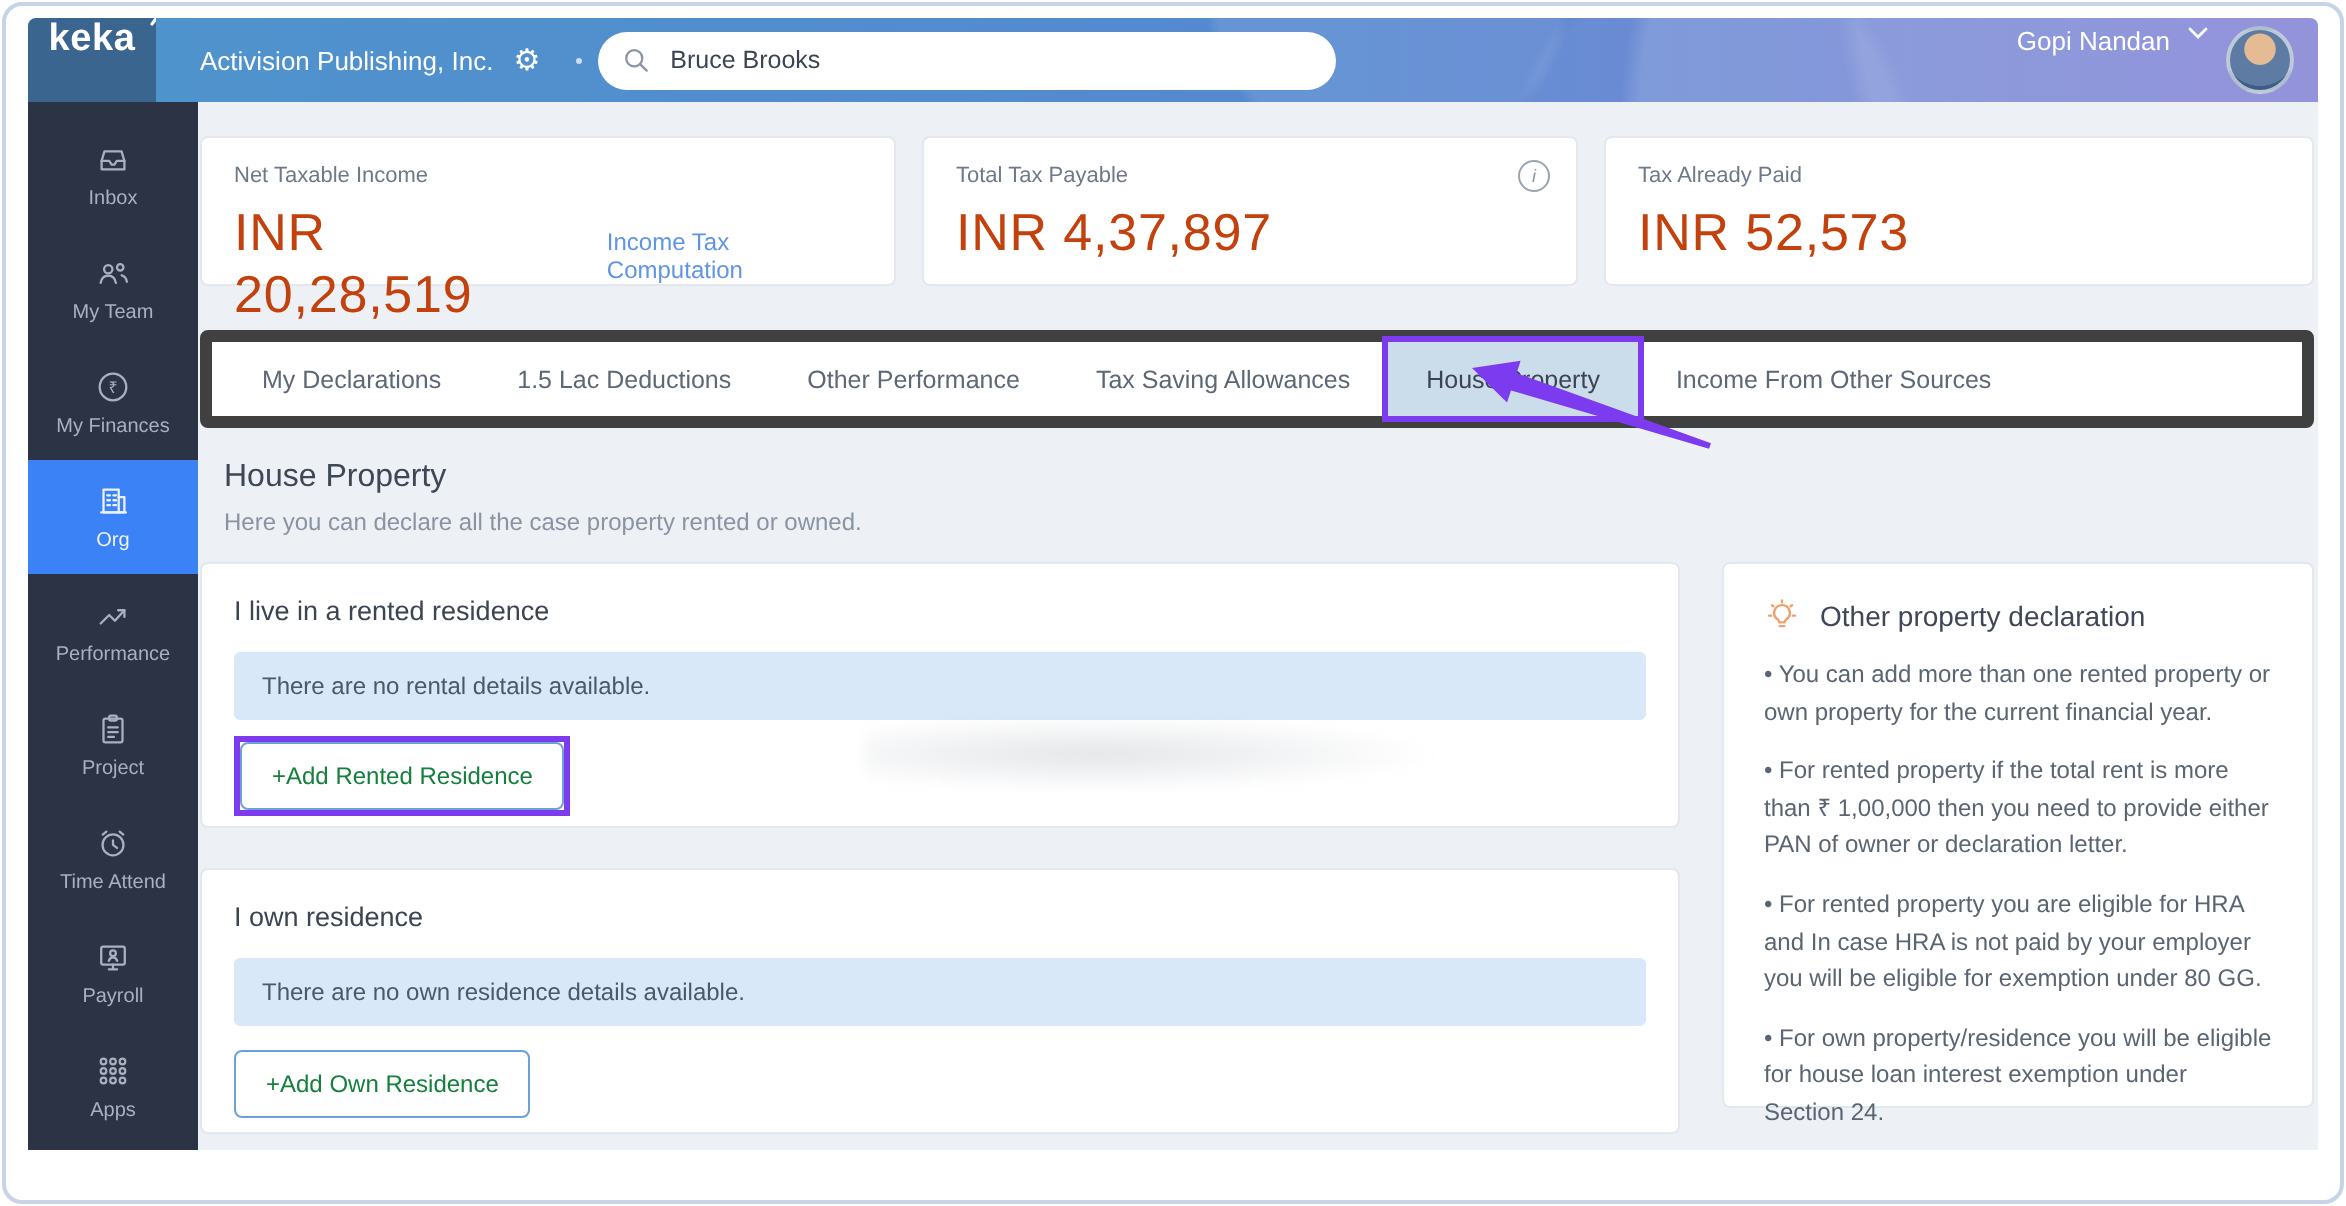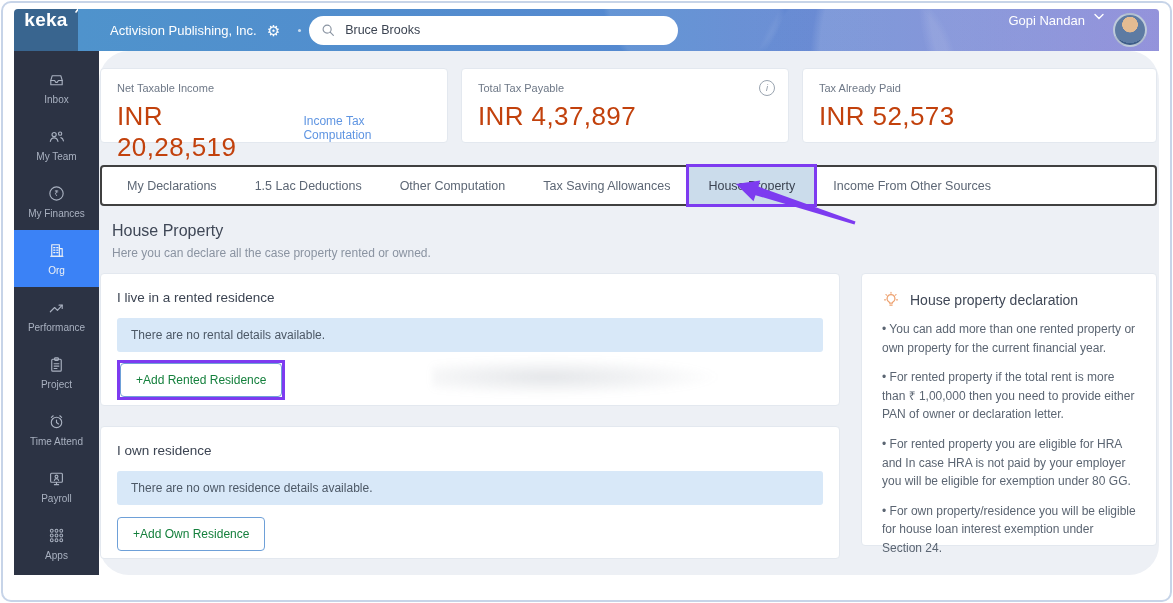--- a/index.html
+++ b/index.html
@@ -25,7 +25,7 @@
       radial-gradient(circle at 57% -40%, rgba(255,255,255,.10) 0 14%, transparent 15%),
       radial-gradient(circle at 72% 160%, rgba(255,255,255,.08) 0 12%, transparent 13%);
     pointer-events:none;}
-  .company{margin-left:32px;font-size:13px;position:relative;z-index:1;}
+  .company{margin-left:22px;font-size:13px;position:relative;z-index:1;}
   .gear{margin-left:10px;font-size:15px;line-height:1;position:relative;z-index:1;cursor:pointer;}
   .tiny-dot{margin-left:18px;width:3px;height:3px;border-radius:50%;background:rgba(255,255,255,.7);}
   .search-pill{margin-left:8px;width:345px;height:29px;background:#fff;border-radius:15px;

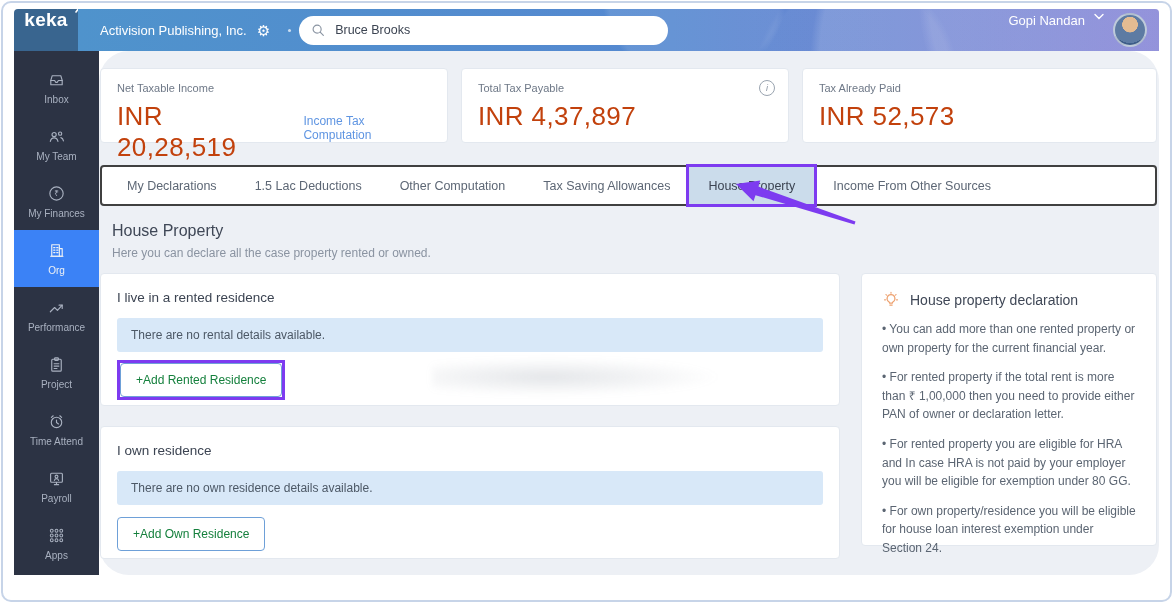--- a/index.html
+++ b/index.html
@@ -44,7 +44,7 @@
   .side-item.active{background:#3b82f6;color:#eef1f5;}
   .side-item svg{display:block;}
 
-  .main{flex:1;background:#edf0f5;padding:17px 2px 0 1px;box-sizing:border-box;border-radius:30px;}
+  .main{flex:1;background:#edf0f5;padding:17px 2px 0 1px;box-sizing:border-box;}
 
   .summary-row{display:flex;gap:13px;}
   .sum-card{background:#fff;border:1px solid #e3e8ef;border-radius:4px;height:75px;box-sizing:border-box;

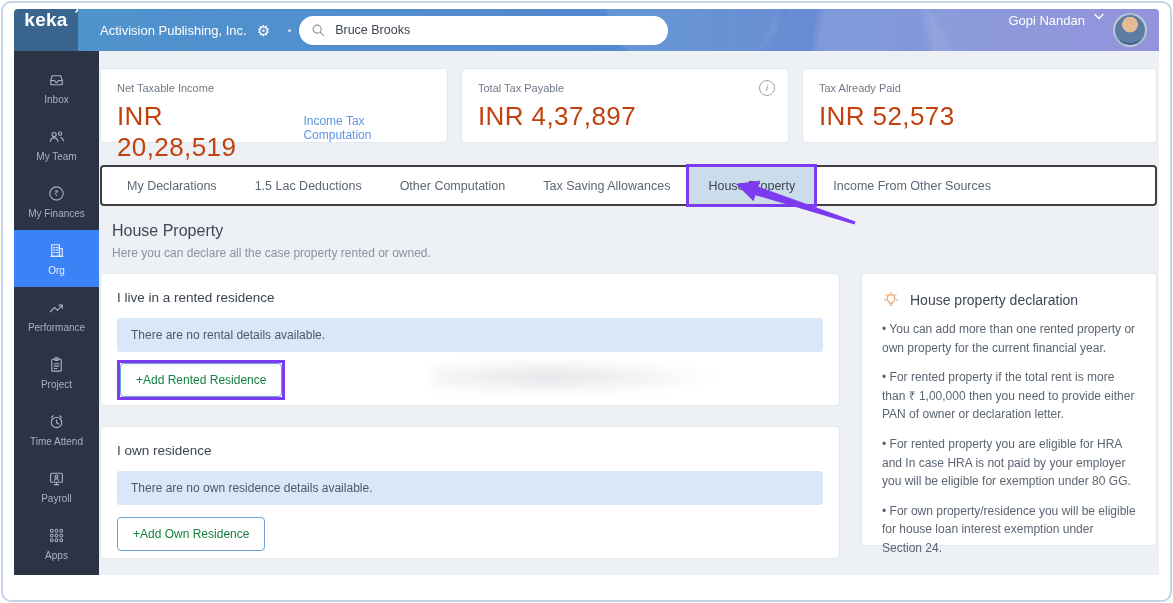--- a/index.html
+++ b/index.html
@@ -59,7 +59,7 @@
   .info-icon{position:absolute;top:11px;right:13px;width:14px;height:14px;border:1px solid #9aa4b0;border-radius:50%;
     color:#8a94a2;font-size:9px;display:flex;align-items:center;justify-content:center;font-style:italic;cursor:pointer;}
 
-  .tabs-bar{margin-top:22px;background:#fff;border:2px solid #404040;border-radius:4px;height:37px;
+  .tabs-bar{margin-top:22px;background:#fff;border:6px solid #404040;border-radius:4px;height:37px;
     display:flex;align-items:center;padding:0 6px;}
   .tab{font-size:12.5px;color:#5d6775;padding:0 19px;height:100%;display:flex;align-items:center;cursor:pointer;white-space:nowrap;}
   .tab.active{background:#cbdceb;color:#3c4452;outline:3px solid #7d3bf0;}

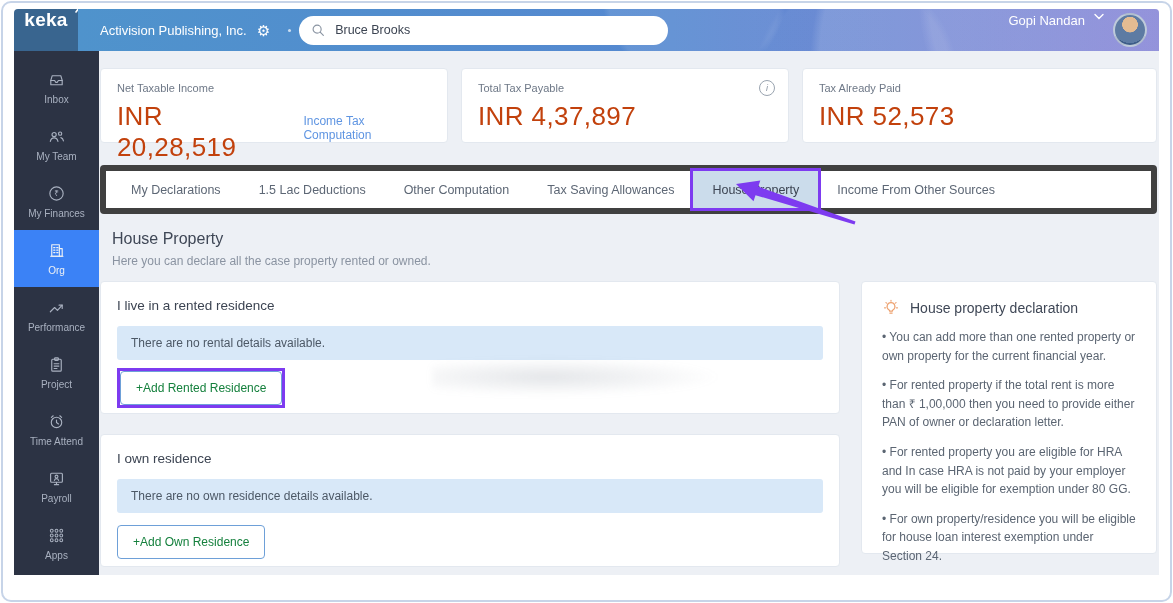--- a/index.html
+++ b/index.html
@@ -243,7 +243,7 @@
       <div class="tabs-bar">
         <div class="tab">My Declarations</div>
         <div class="tab">1.5 Lac Deductions</div>
-        <div class="tab">Other Computation</div>
+        <div class="tab">Other Performance</div>
         <div class="tab">Tax Saving Allowances</div>
         <div class="tab active">House Property</div>
         <div class="tab">Income From Other Sources</div>

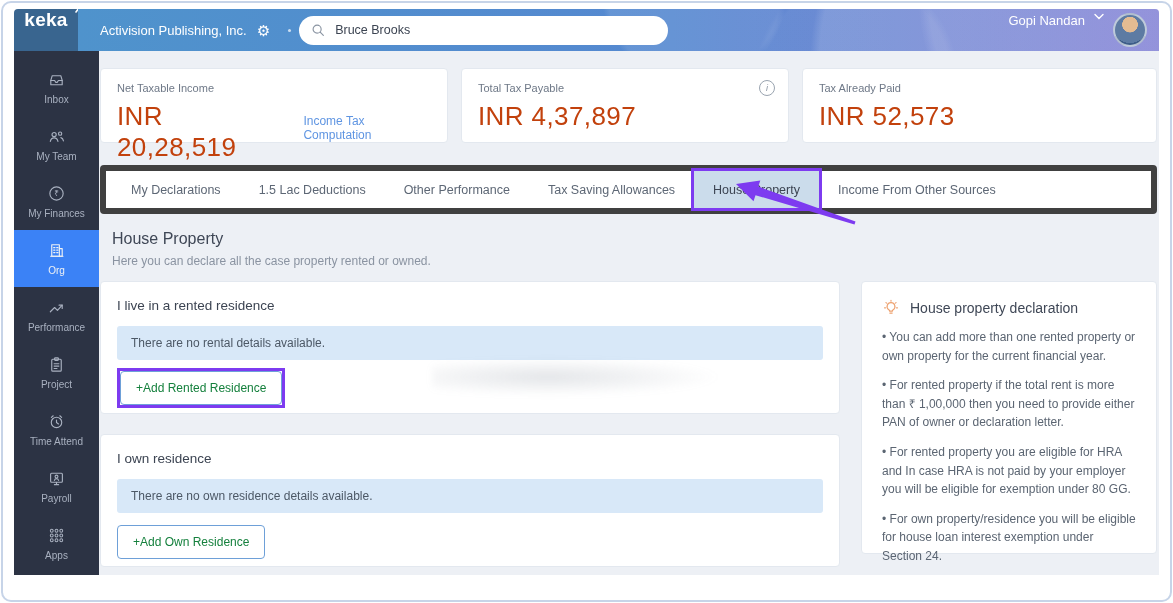--- a/index.html
+++ b/index.html
@@ -279,7 +279,7 @@
               <path d="M8.7 15.6h2.6"></path>
                 <path d="M10 1.4v1M4.4 4l.8.6M15.6 4l-.8.6M2.8 9.8h1.1M16.1 9.8h1.1"></path>
             </svg>
-            <span>House property declaration</span>
+            <span>Other property declaration</span>
           </div>
           <div class="bullet">You can add more than one rented property or own property for the current financial year.</div>
           <div class="bullet">For rented property if the total rent is more than ₹ 1,00,000 then you need to provide either PAN of owner or declaration letter.</div>

